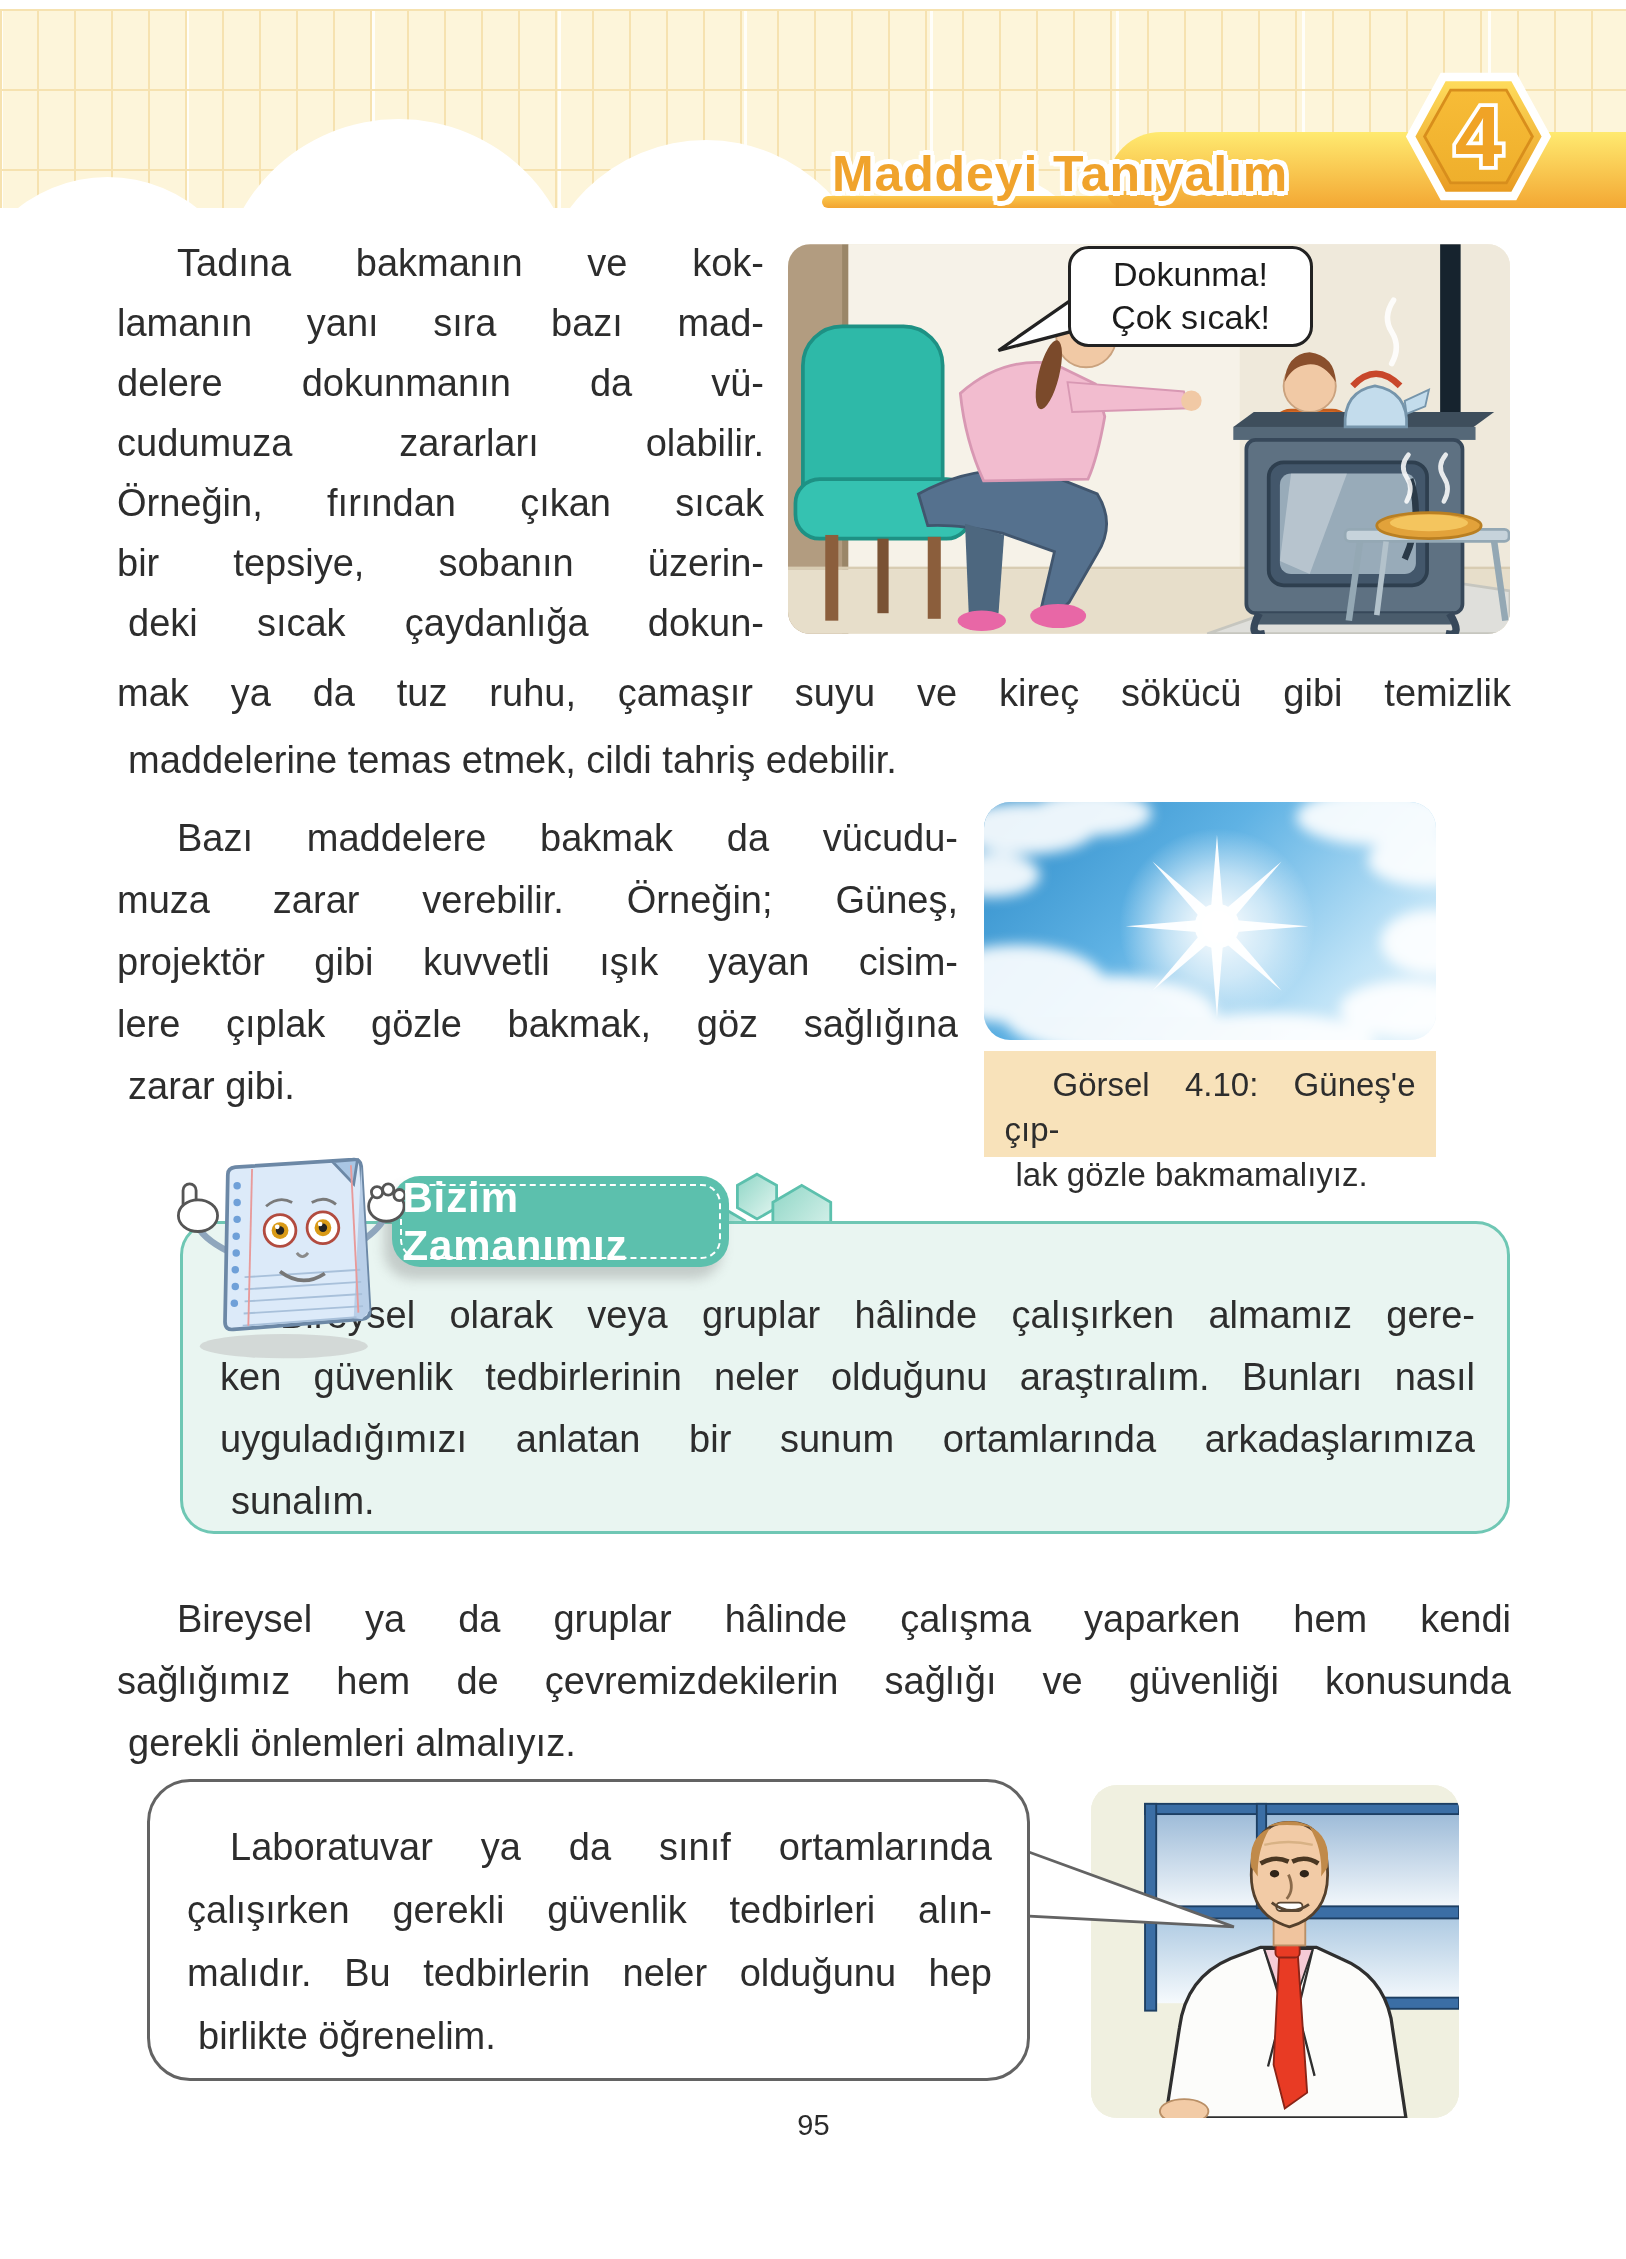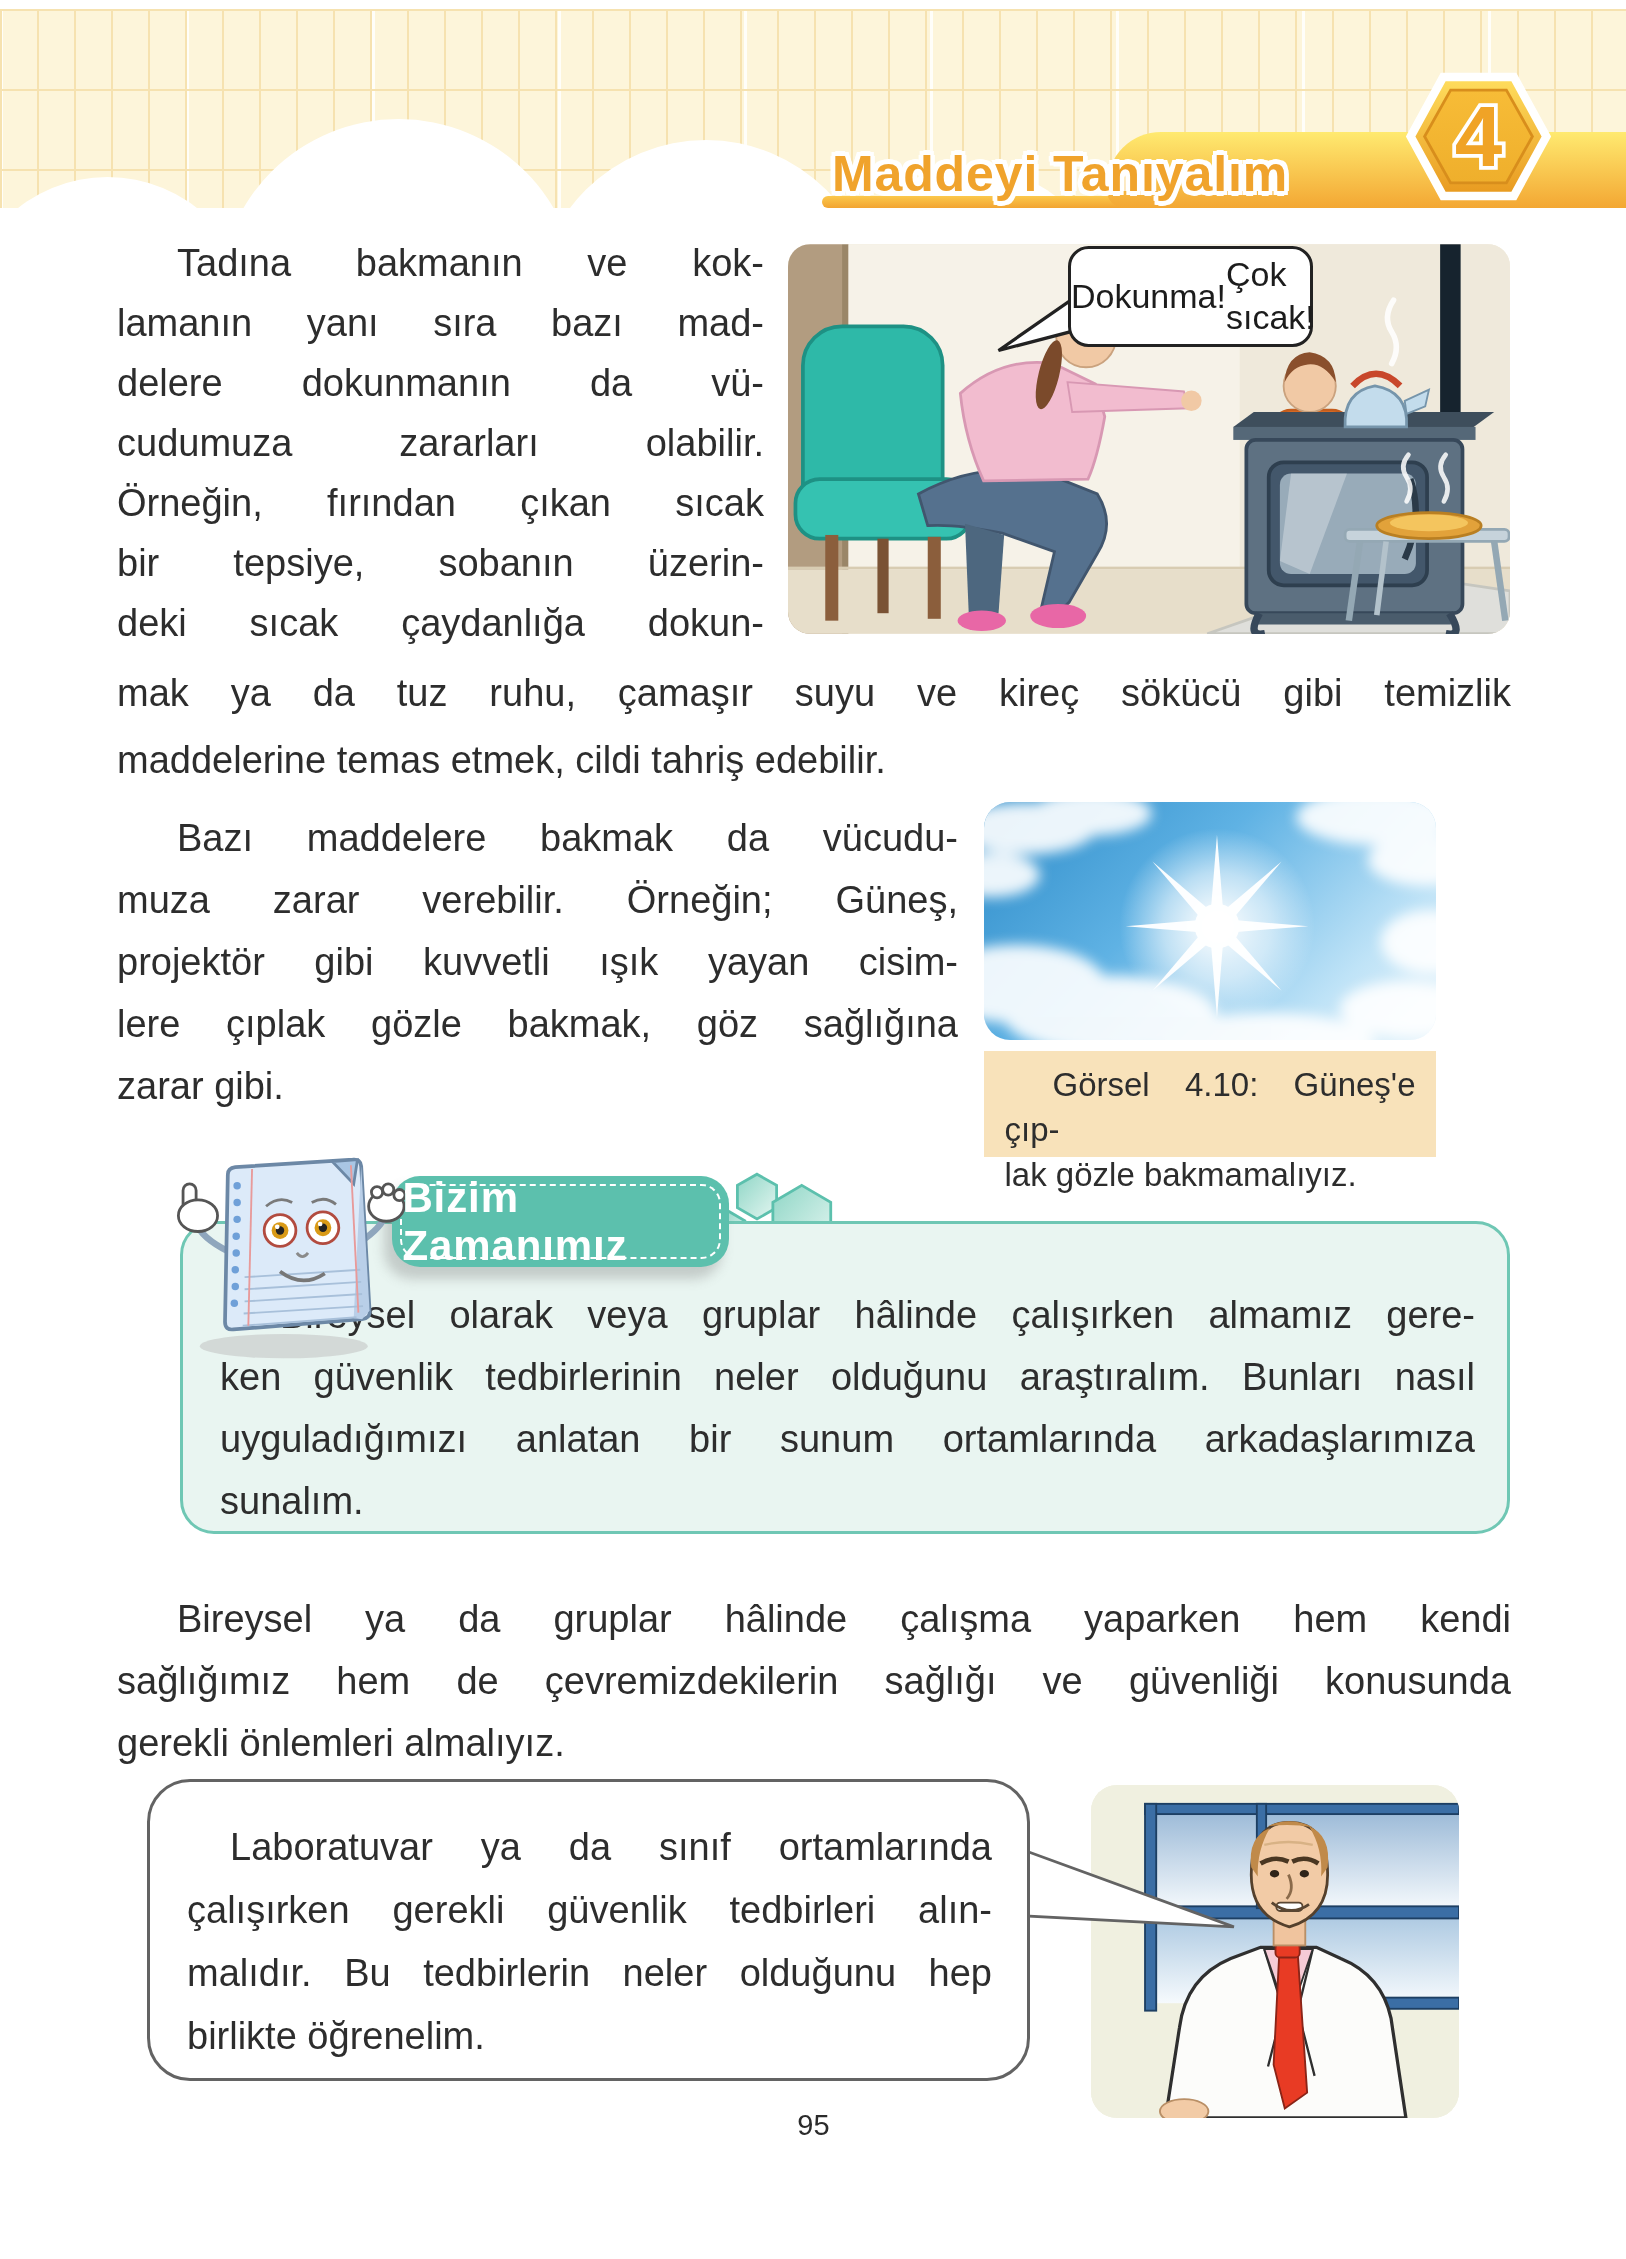--- a/index.html
+++ b/index.html
@@ -42,8 +42,8 @@
   .illo1{position:absolute;left:788px;top:244px;width:722px;height:390px;
          border-radius:22.4px;overflow:hidden;background:#F3EEE2;}
   .speech1{position:absolute;left:280px;top:1.9px;width:239px;height:95px;background:#fff;
-           border:3.7px solid #222;border-radius:20.5px;display:flex;
-           justify-content:space-between;align-items:center;font-size:34px;line-height:43px;color:#1c1c1c;}
+           border:3.7px solid #222;border-radius:20.5px;display:flex;flex-direction:column;
+           justify-content:center;align-items:center;font-size:34px;line-height:43px;color:#1c1c1c;}
 
   
   .figure-sun{position:absolute;left:984px;top:802px;width:452px;height:238px;border-radius:26px;

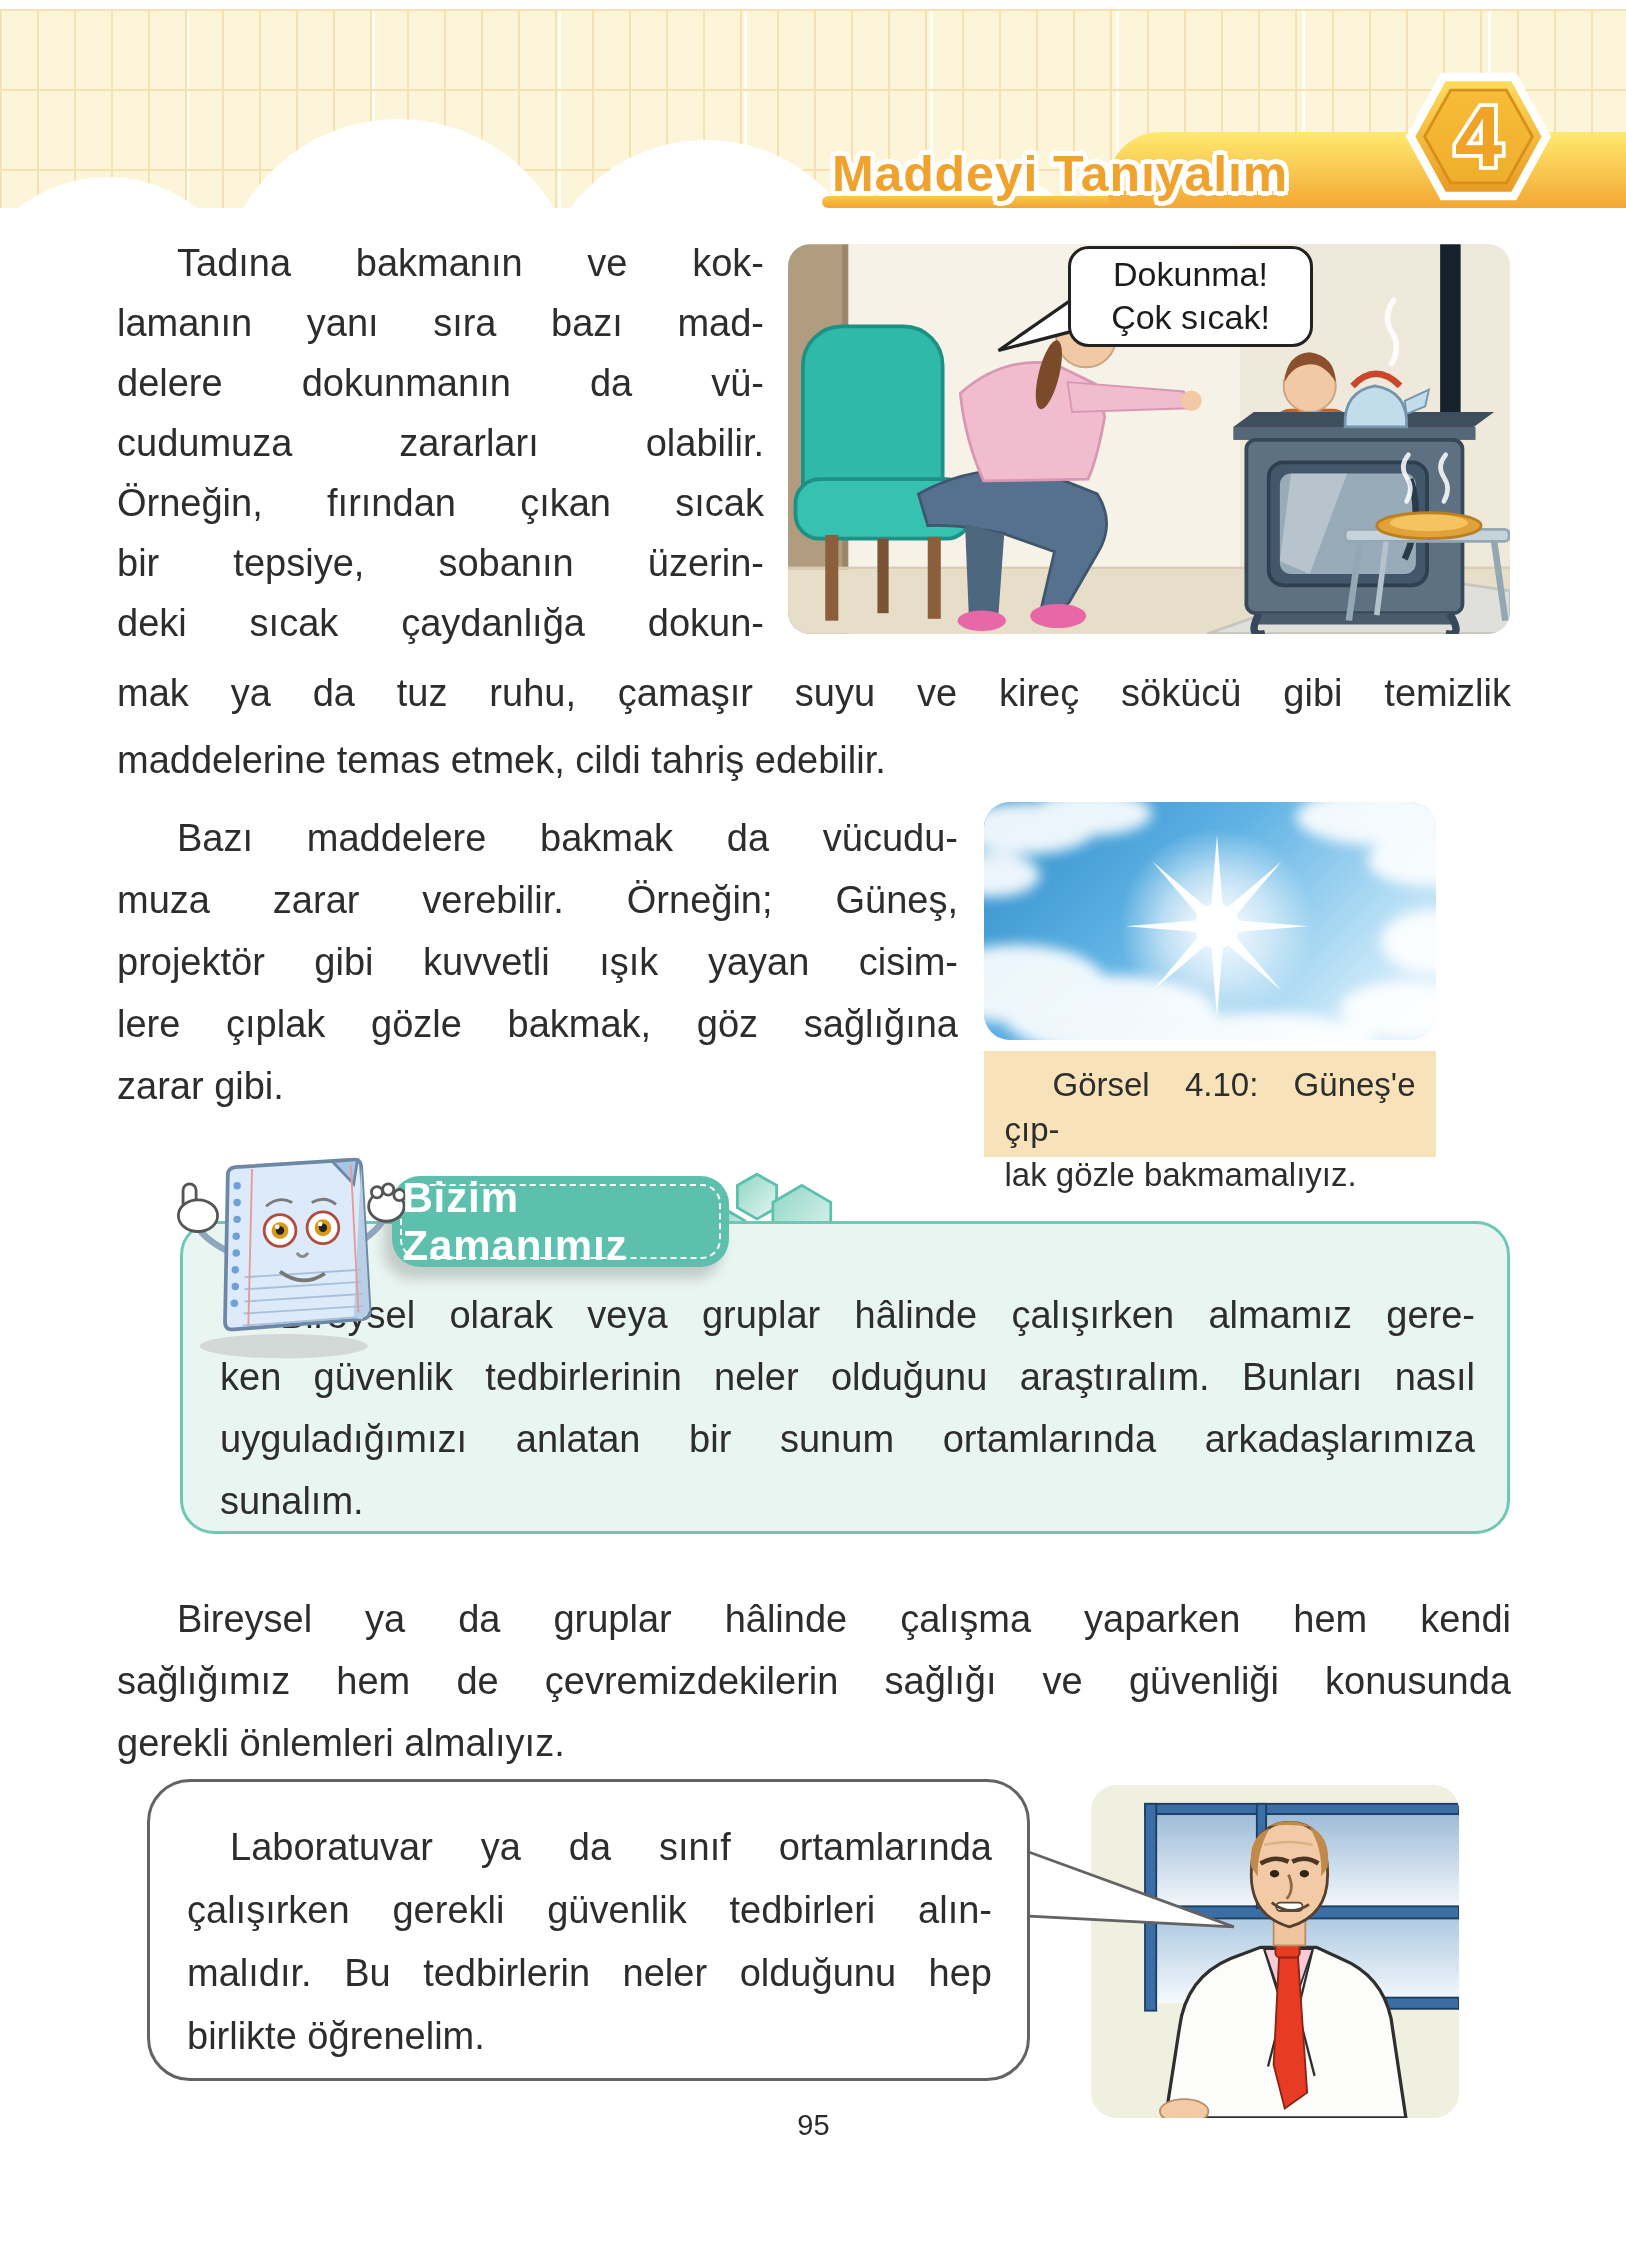--- a/index.html
+++ b/index.html
@@ -28,7 +28,7 @@
 
   
   .lines p{margin:0;text-align:justify;text-align-last:justify;}
-  .lines p:last-child{text-align-last:left;}
+  .lines p:last-child{text-align-last:left;margin-left:11px;}
   .lines.cont p:last-child{text-align-last:justify;}
   .lines.indent p:first-child{text-indent:60px;}
   .bodytext{font-size:38px;line-height:62px;color:#2d2d2d;}

